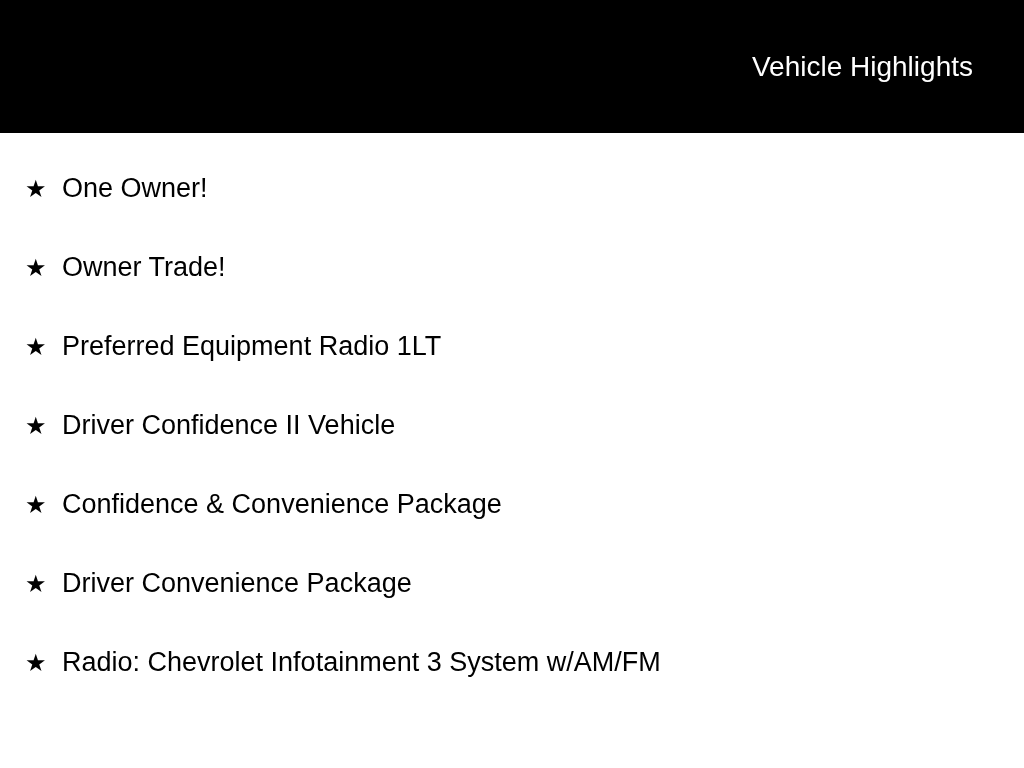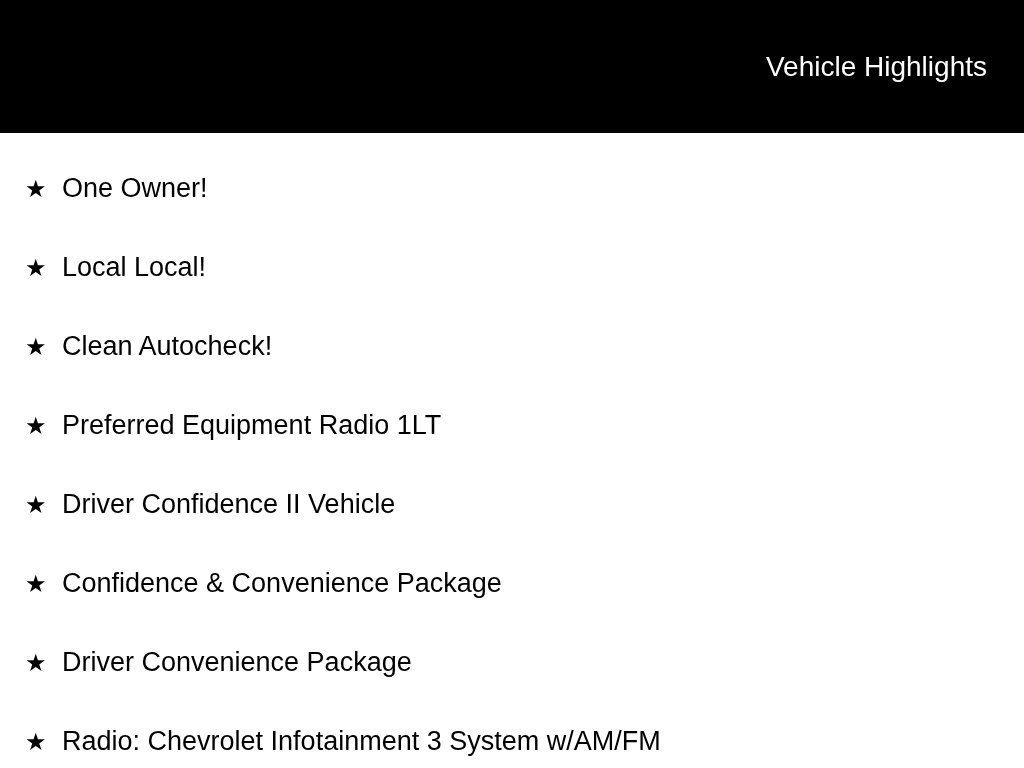--- a/index.html
+++ b/index.html
@@ -24,7 +24,7 @@
     background: #000000;
     color: #ffffff;
     text-align: right;
-    padding-right: 37px;
+    padding-right: 51px;
     box-sizing: border-box;
     font-size: 28px;
     font-weight: 400;

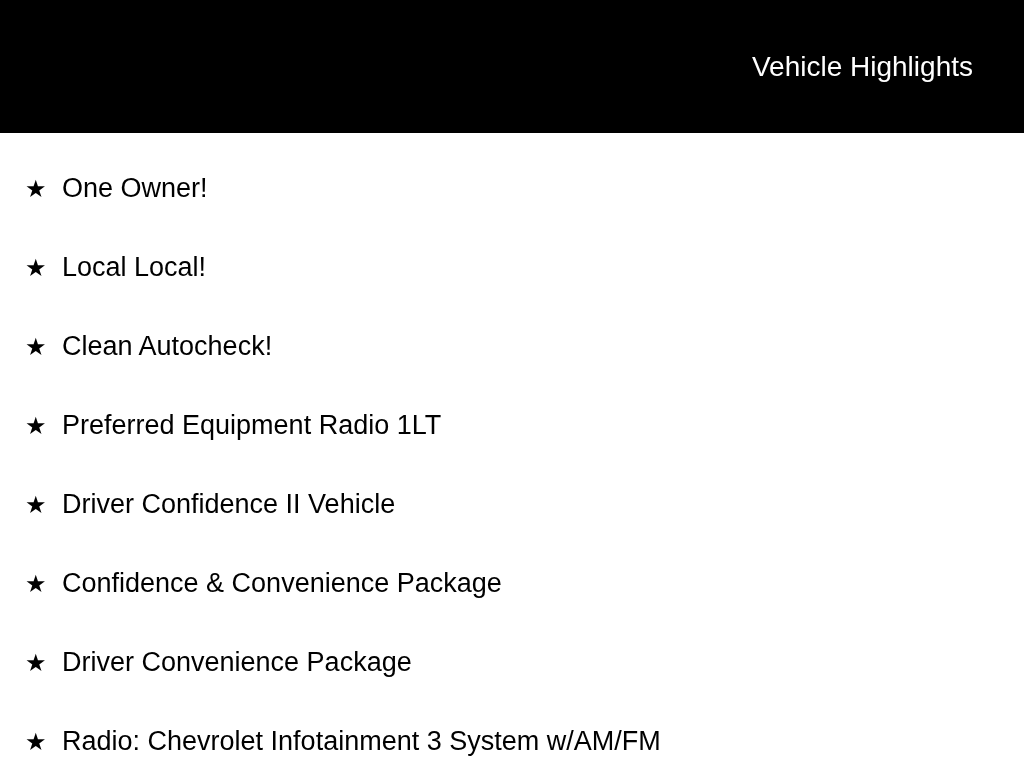--- a/index.html
+++ b/index.html
@@ -67,7 +67,7 @@
       <span class="star">★</span><span class="label">One Owner!</span>
     </li>
     <li class="item">
-      <span class="star">★</span><span class="label">Local Local!</span>
+      <span class="star">★</span><span class="label">Owner Trade!</span>
     </li>
     <li class="item">
       <span class="star">★</span><span class="label">Clean Autocheck!</span>

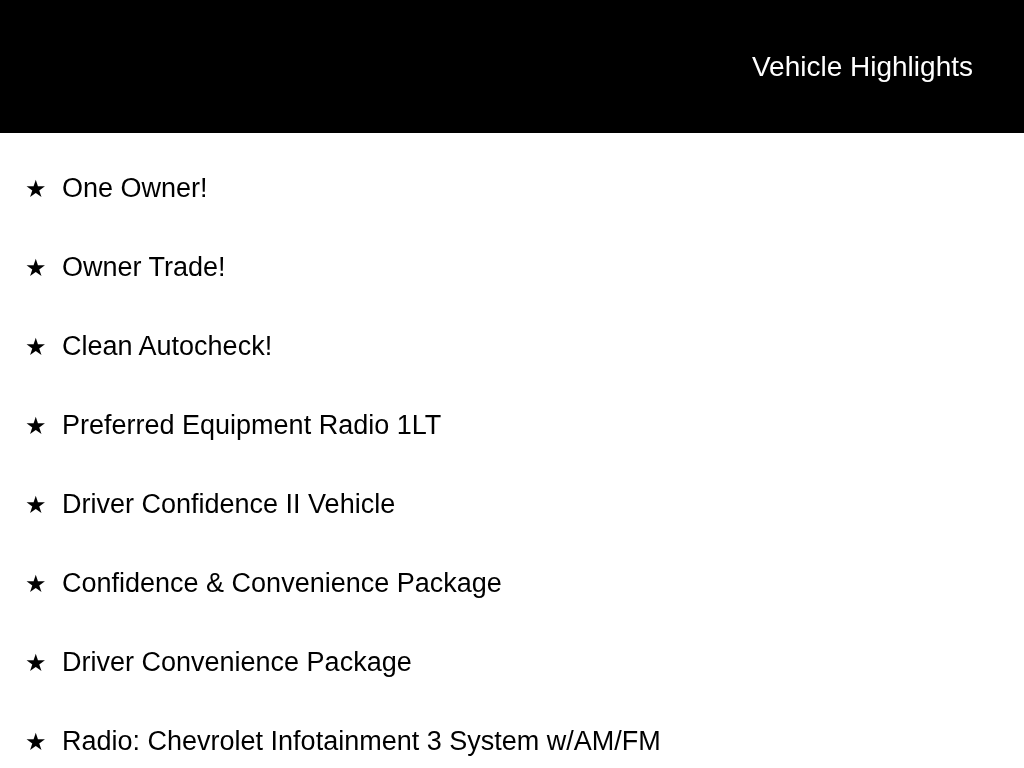--- a/index.html
+++ b/index.html
@@ -70,9 +70,6 @@
       <span class="star">★</span><span class="label">Owner Trade!</span>
     </li>
     <li class="item">
-      <span class="star">★</span><span class="label">Clean Autocheck!</span>
-    </li>
-    <li class="item">
       <span class="star">★</span><span class="label">Preferred Equipment Radio 1LT</span>
     </li>
     <li class="item">

